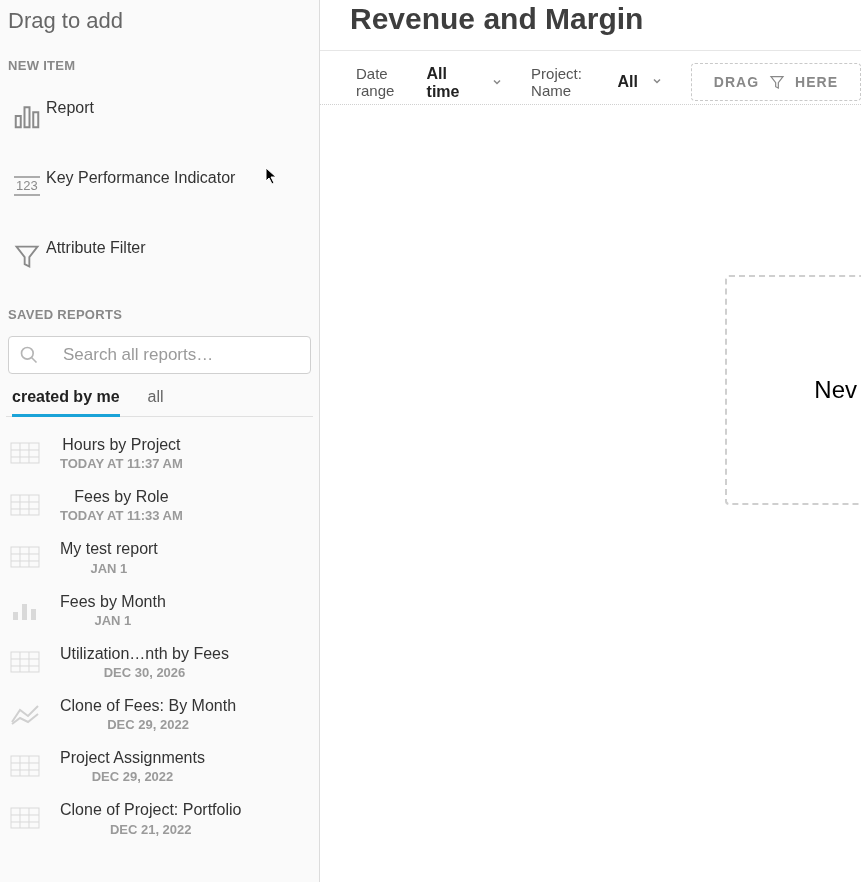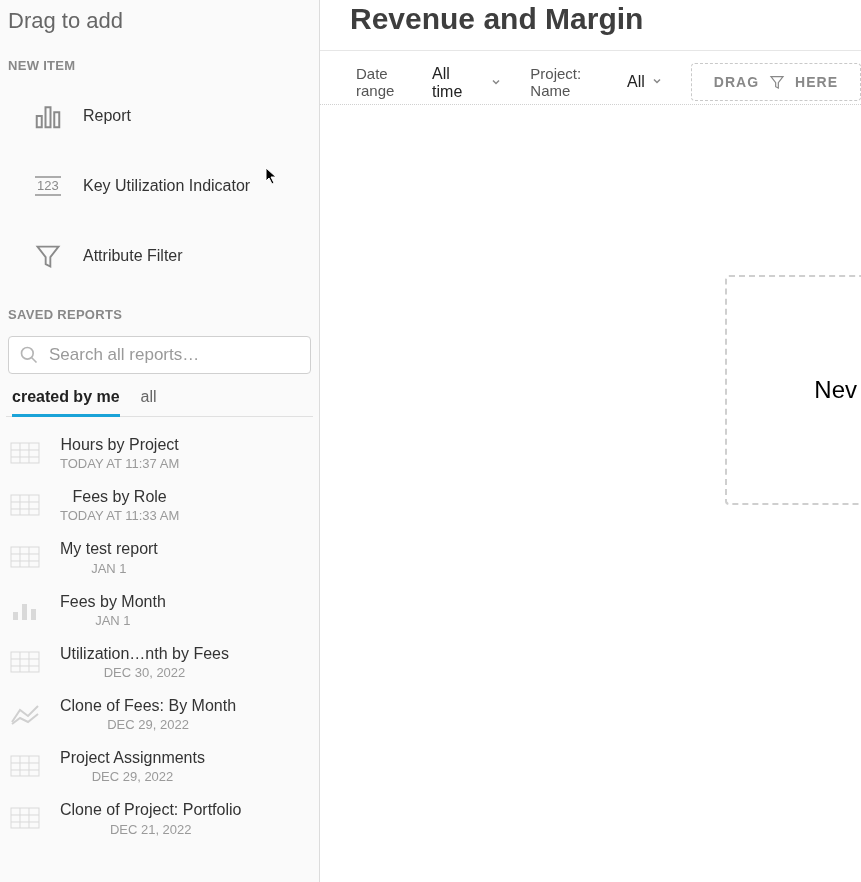--- a/index.html
+++ b/index.html
@@ -133,7 +133,7 @@
     }
     .filter-group { display: flex; flex-direction: row; gap: 2px; }
     .filter-label { font-size: 15px; color: #555; }
-    .filter-value { font-size: 16px; font-weight: 400; color: #222; display: flex; align-items: center; gap: 6px; cursor: pointer; }
+    .filter-value { font-size: 16px; font-weight: 700; color: #222; display: flex; align-items: center; gap: 13px; cursor: pointer; }
     .chev { color: #888; }
     .drag-here-pill {
       border: 1px dashed #c9c9c9;

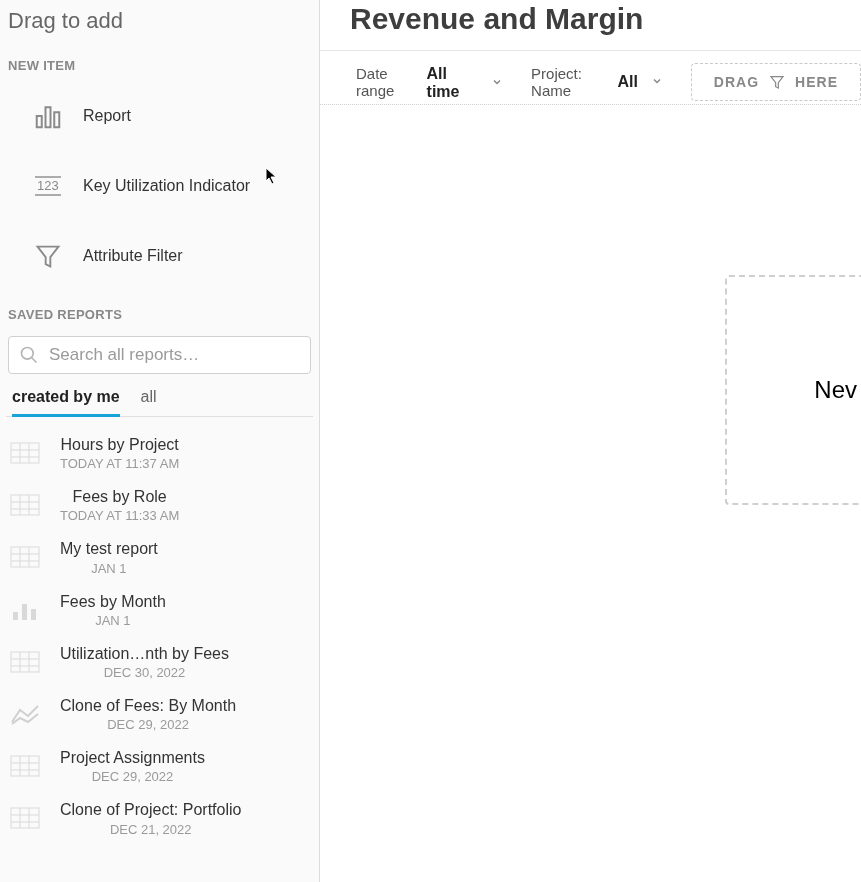--- a/index.html
+++ b/index.html
@@ -36,11 +36,9 @@
     .new-item-list { padding: 0 8px; }
     .new-item {
       display: flex;
-      align-items: center;
-      gap: 18px;
+      gap: 2px;
       padding: 18px 2px;
       cursor: grab;
-      margin-left: 21px;
     }
     .new-item .icon-slot {
       width: 34px;

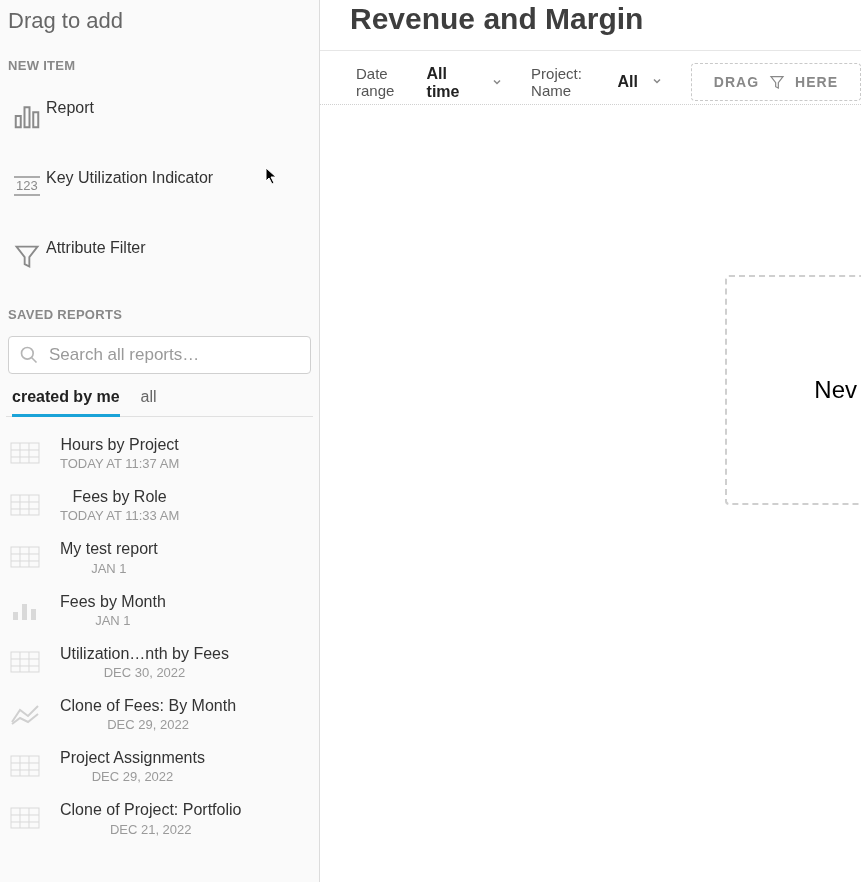--- a/index.html
+++ b/index.html
@@ -197,7 +197,7 @@
           <text x="4" y="19" font-size="13" fill="currentColor" stroke="none" font-family="Arial">123</text>
         </svg>
       </span>
-      <span class="new-item-label">Key Utilization Indicator</span>
+      <span class="new-item-label">Key Performance Indicator</span>
     </div>
 
     <div class="new-item">

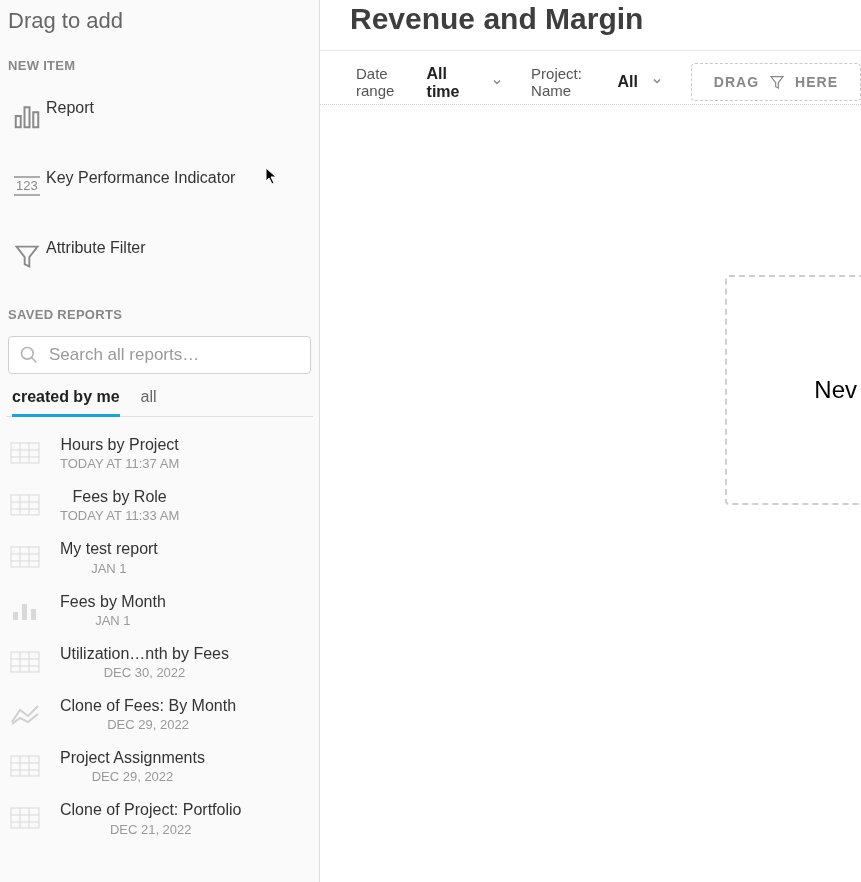--- a/index.html
+++ b/index.html
@@ -56,7 +56,7 @@
       background: #fff;
       display: flex;
       align-items: center;
-      gap: 10px;
+      gap: 24px;
       padding: 8px 10px;
       margin: 6px 2px 10px 2px;
     }

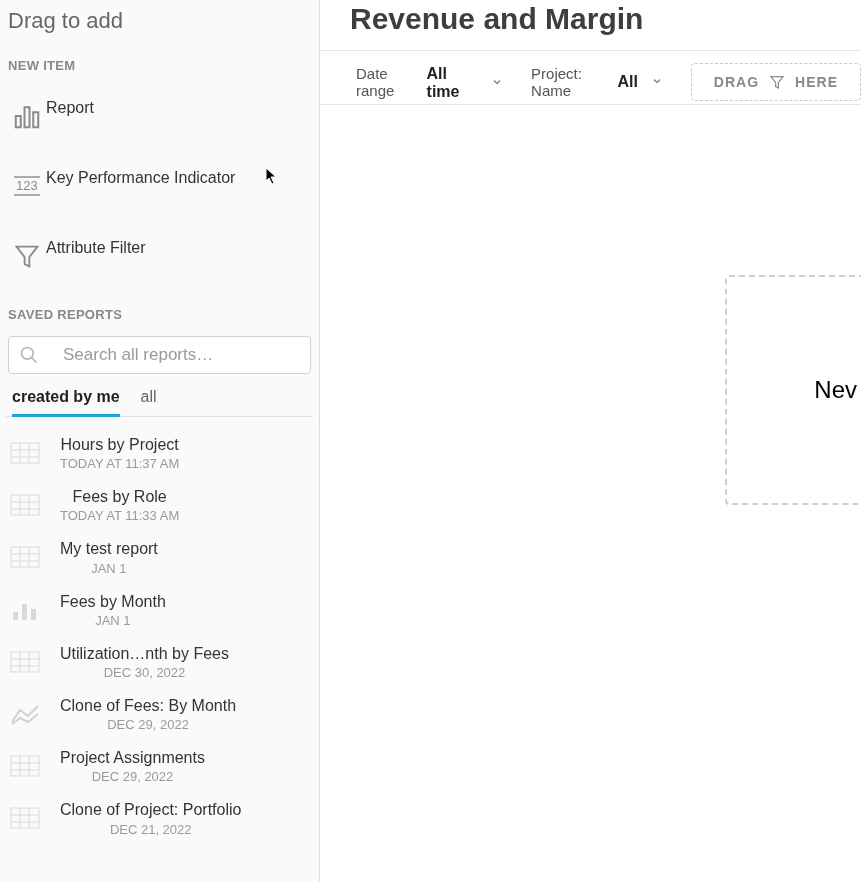--- a/index.html
+++ b/index.html
@@ -72,7 +72,7 @@
     .search-input::placeholder { color: #9a9a9a; }
     .tabs {
       display: flex;
-      gap: 21px;
+      gap: 28px;
       border-bottom: 1px solid #e0e0e0;
       padding: 0 6px;
     }

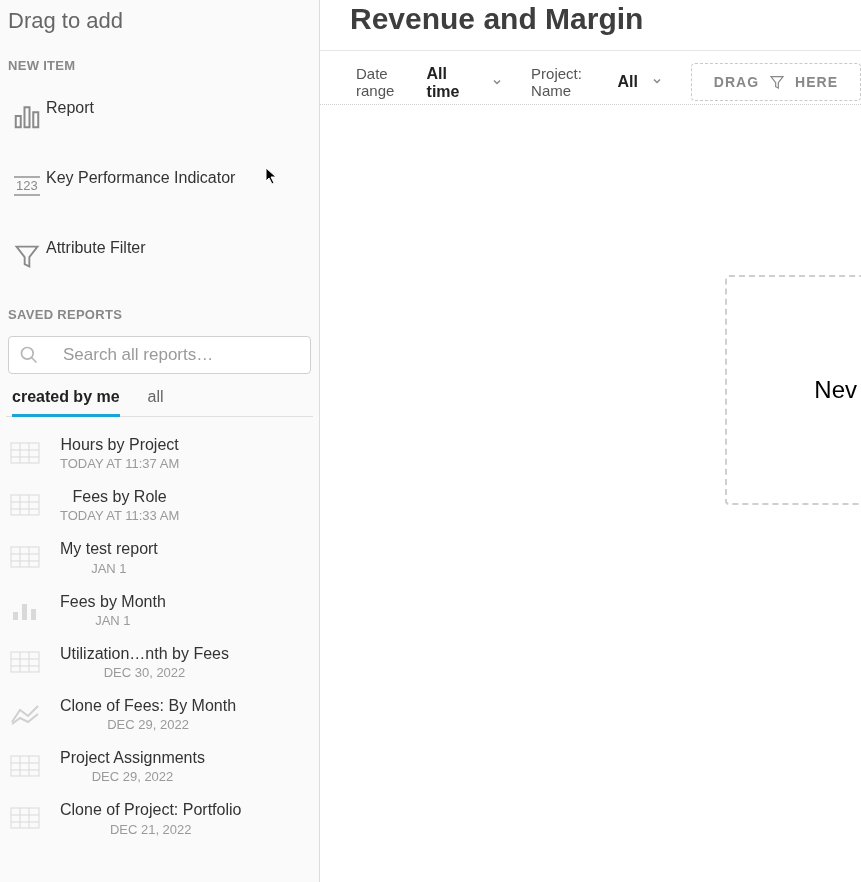--- a/index.html
+++ b/index.html
@@ -106,7 +106,7 @@
     }
     .report-text { display: flex; flex-direction: column; }
     .report-name { font-size: 16px; color: #333; line-height: 1.2; }
-    .report-time { font-size: 13px; color: #9a9a9a; margin-top: 2px; }
+    .report-time { font-size: 13px; color: #9a9a9a; margin-top: 2px; font-weight: bold; }
     .main {
       flex: 1;
       background: #fff;

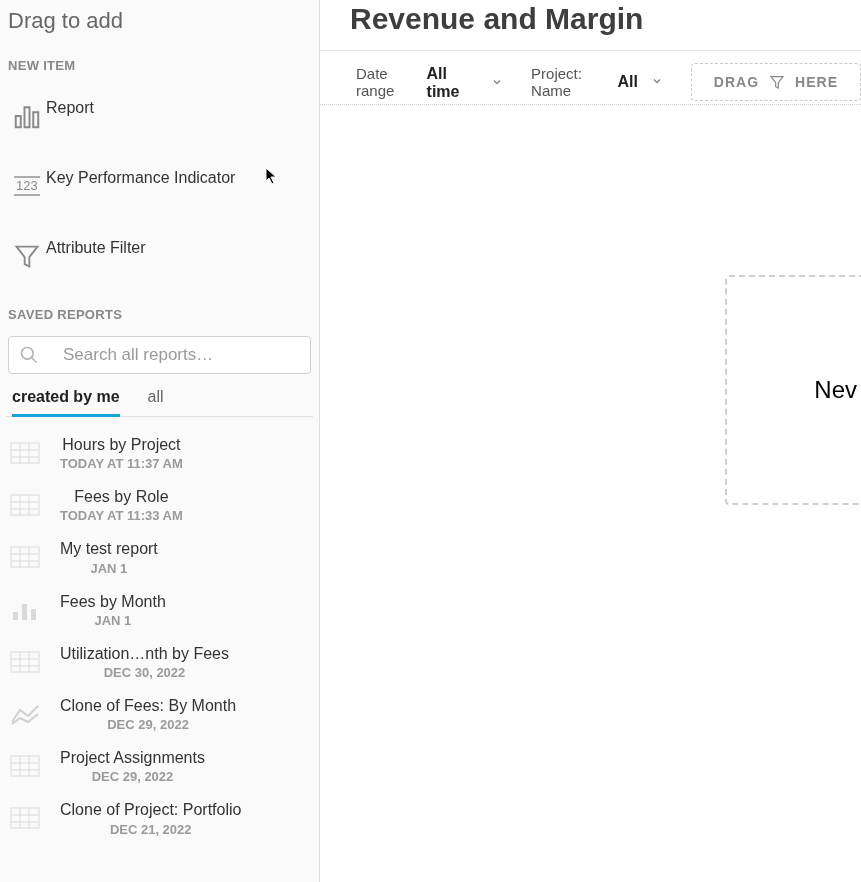--- a/index.html
+++ b/index.html
@@ -297,7 +297,7 @@
           </span>
           <div class="report-text">
             <div class="report-name">Utilization…nth by Fees</div>
-            <div class="report-time">DEC 30, 2022</div>
+            <div class="report-time">DEC 30, 2026</div>
           </div>
         </div>
         <div class="report-item">

